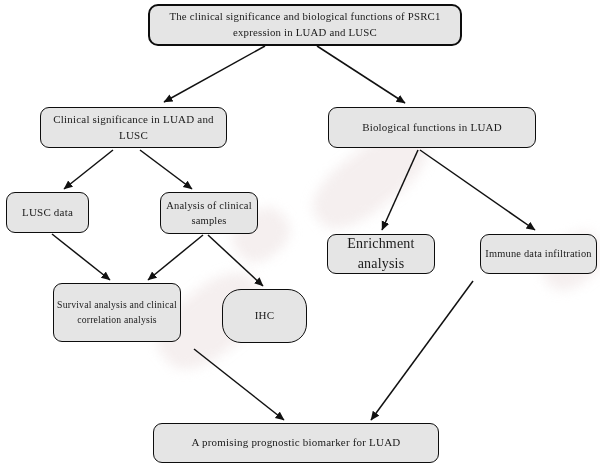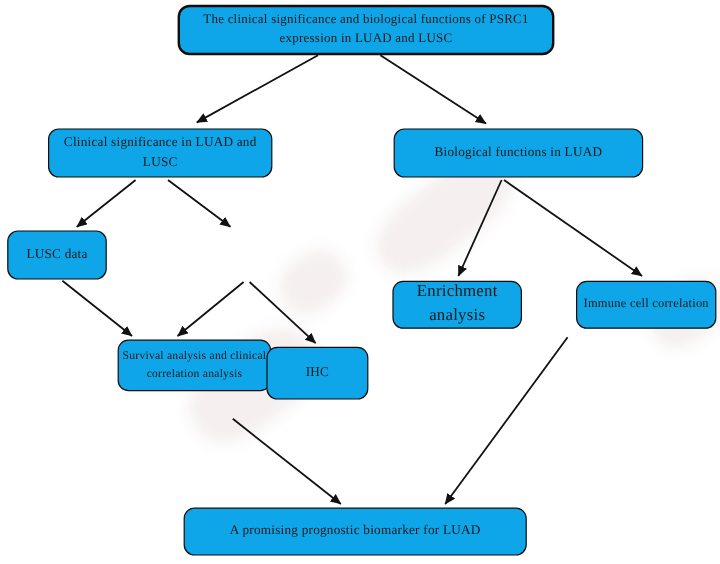--- a/index.html
+++ b/index.html
@@ -9,7 +9,7 @@
   }
   .node {
     position:absolute; box-sizing:border-box;
-    border:1.7px solid #0d0d0d; border-radius:9px; background:#0ea5e9;
+    border:1.7px solid #0d0d0d; border-radius:9px; background:#e5e5e5;
     display:flex; align-items:center; justify-content:center; text-align:center;
     font-size:11px; line-height:1.45; color:#1a1a1a; letter-spacing:0.2px;
     padding:2px 6px; z-index:2;

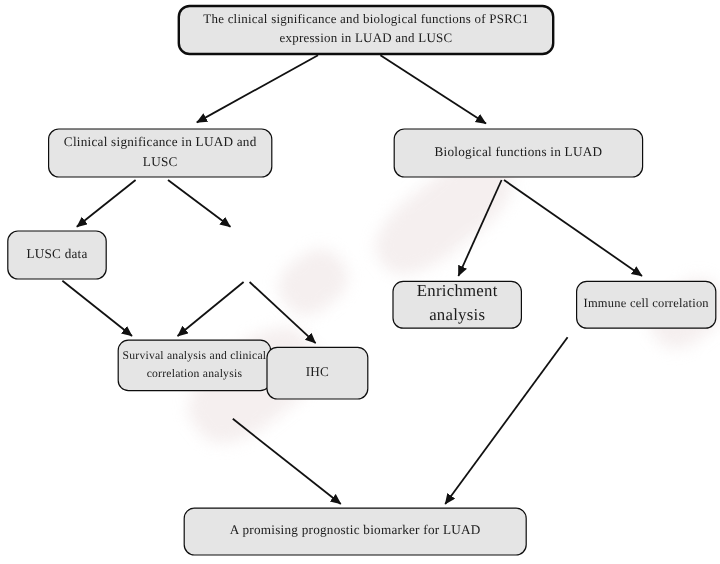--- a/index.html
+++ b/index.html
@@ -68,6 +68,7 @@
   <div class="node" id="n-clinical">Clinical significance in LUAD and LUSC</div>
   <div class="node" id="n-biological">Biological functions in LUAD</div>
   <div class="node" id="n-tcga">LUSC data</div>
+  <div class="node" id="n-samples">Analysis of clinical samples</div>
   <div class="node" id="n-enrichment">Enrichment analysis</div>
   <div class="node" id="n-immune">Immune cell correlation</div>
   <div class="node" id="n-survival">Survival analysis and clinical correlation analysis</div>

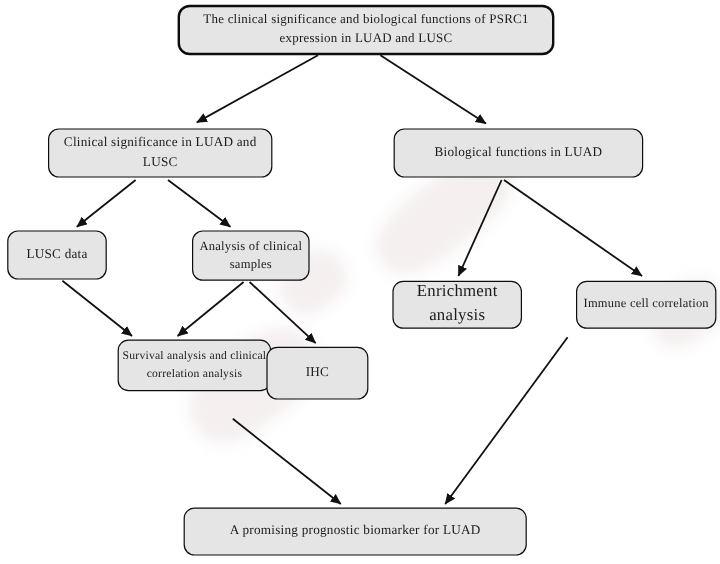--- a/index.html
+++ b/index.html
@@ -70,7 +70,7 @@
   <div class="node" id="n-tcga">LUSC data</div>
   <div class="node" id="n-samples">Analysis of clinical samples</div>
   <div class="node" id="n-enrichment">Enrichment analysis</div>
-  <div class="node" id="n-immune">Immune cell correlation</div>
+  <div class="node" id="n-immune">Immune data infiltration</div>
   <div class="node" id="n-survival">Survival analysis and clinical correlation analysis</div>
   <div class="node" id="n-ihc">IHC</div>
   <div class="node" id="n-conclusion">A promising prognostic biomarker for LUAD</div>

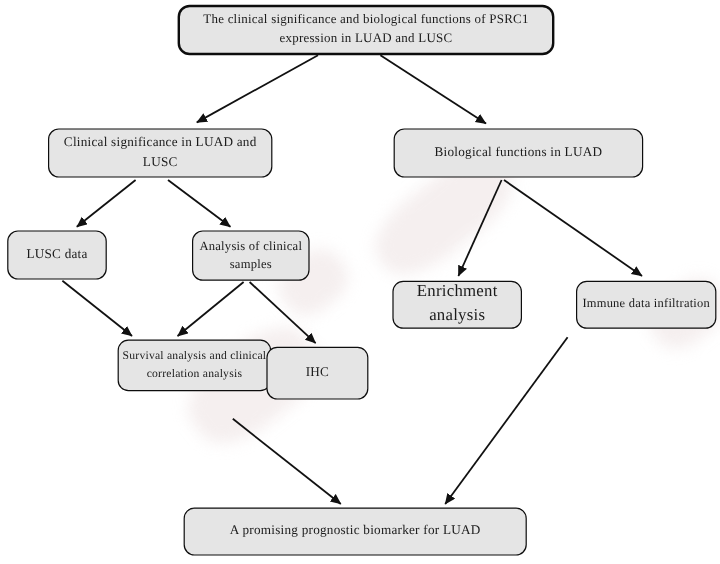--- a/index.html
+++ b/index.html
@@ -21,7 +21,7 @@
   #n-samples    { left:160px; top:192px; width:98px;  height:42px; font-size:10.5px; padding:2px 4px; }
   #n-enrichment { left:327px; top:234px; width:108px; height:40px; font-size:14px; padding:2px 4px; }
   #n-immune     { left:480px; top:234px; width:117px; height:40px; font-size:10.4px; padding:2px 3px; }
-  #n-survival   { left:53px;  top:283px; width:128px; height:43px; font-size:9.7px;  padding:2px 2px;margin-left:45px; }
+  #n-survival   { left:53px;  top:283px; width:128px; height:59px; font-size:9.7px;  padding:2px 2px; }
   #n-ihc        { left:222px; top:289px; width:85px;  height:44px; }
   #n-conclusion { left:153px; top:423px; width:286px; height:40px; }
   #arrow-layer { position:absolute; left:0; top:0; z-index:1; }

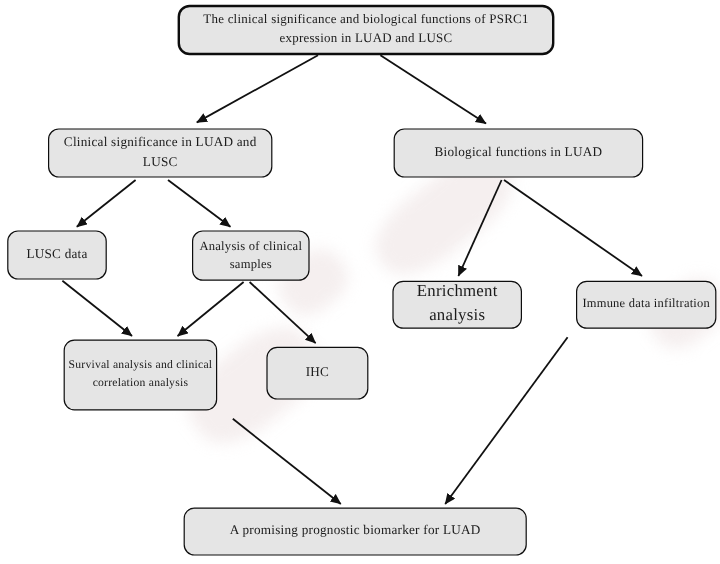--- a/index.html
+++ b/index.html
@@ -22,7 +22,7 @@
   #n-enrichment { left:327px; top:234px; width:108px; height:40px; font-size:14px; padding:2px 4px; }
   #n-immune     { left:480px; top:234px; width:117px; height:40px; font-size:10.4px; padding:2px 3px; }
   #n-survival   { left:53px;  top:283px; width:128px; height:59px; font-size:9.7px;  padding:2px 2px; }
-  #n-ihc        { left:222px; top:289px; width:85px;  height:44px; }
+  #n-ihc        { left:222px; top:289px; width:85px;  height:54px;border-radius:19px; }
   #n-conclusion { left:153px; top:423px; width:286px; height:40px; }
   #arrow-layer { position:absolute; left:0; top:0; z-index:1; }
   .wm {

